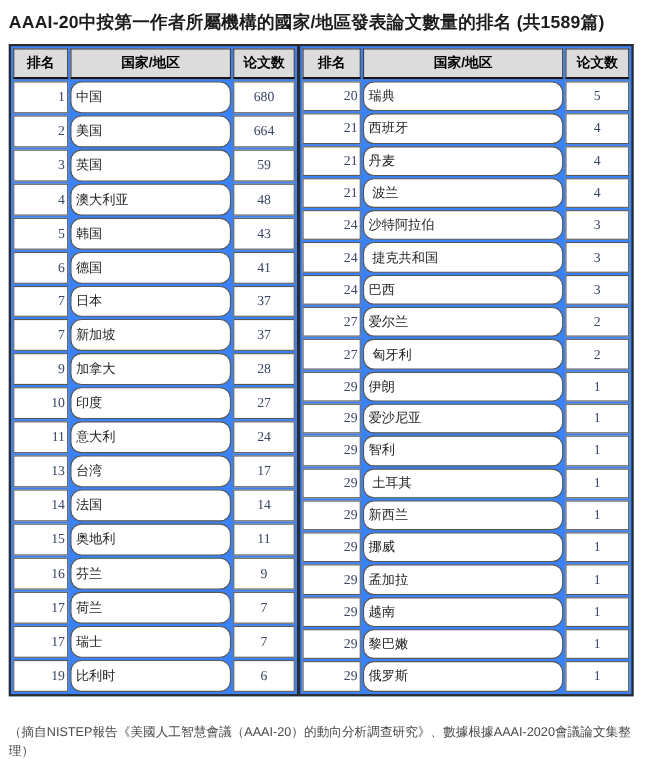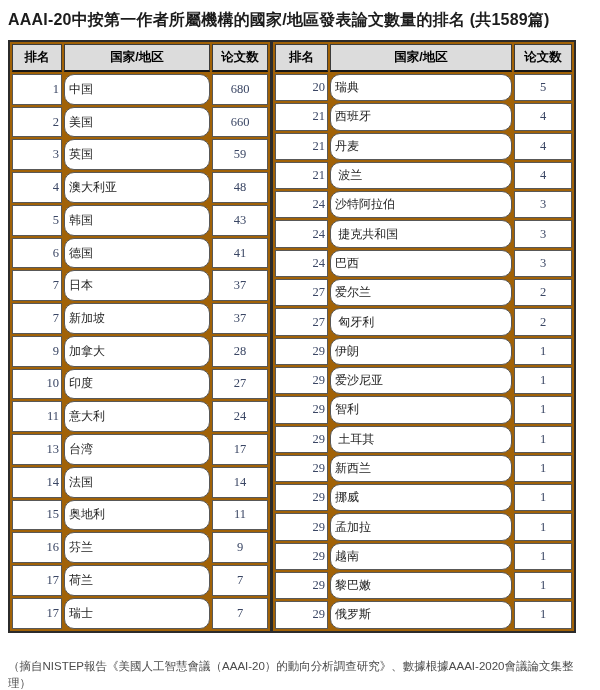--- a/index.html
+++ b/index.html
@@ -6,7 +6,7 @@
   body{width:600px;height:690px;font-family:"Liberation Sans",sans-serif;box-sizing:border-box;overflow:hidden;}
   .page{padding:6px 9px 0 8px;}
   .title{font-size:16px;font-weight:bold;color:#1c1c1c;margin:4px 0 9px 0;letter-spacing:.2px;}
-  .tablewrap{display:flex;align-items:stretch;border:2px solid #2b2b2b;background:#a16207;width:568px;box-sizing:border-box;}
+  .tablewrap{display:flex;align-items:stretch;border:2px solid #2b2b2b;background:#3b82f6;width:568px;box-sizing:border-box;}
   .mid-divider{flex:0 0 3px;background:#2b2b2b;}
   table{border-collapse:separate;border-spacing:2px;table-layout:fixed;margin:0;}
   .t-left{width:260px;}

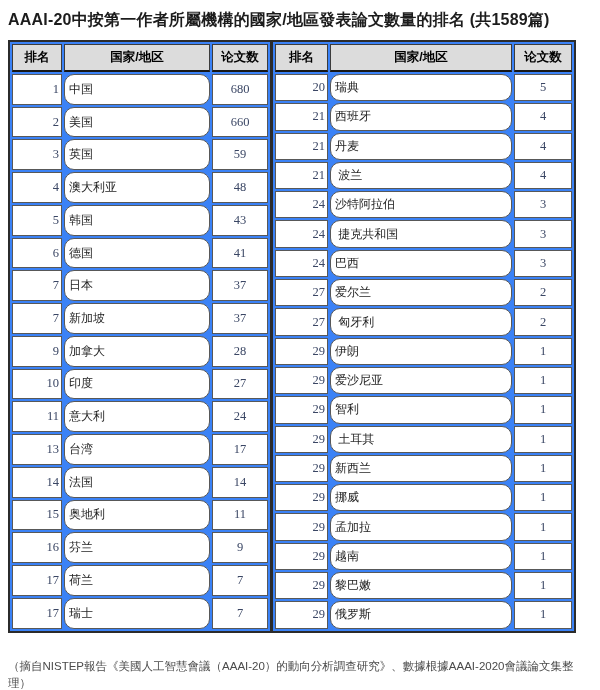--- a/index.html
+++ b/index.html
@@ -49,7 +49,7 @@
           <tr>
             <td class="rank">2</td>
             <td class="country">美国</td>
-            <td class="count">660</td>
+            <td class="count">664</td>
           </tr>
           <tr>
             <td class="rank">3</td>

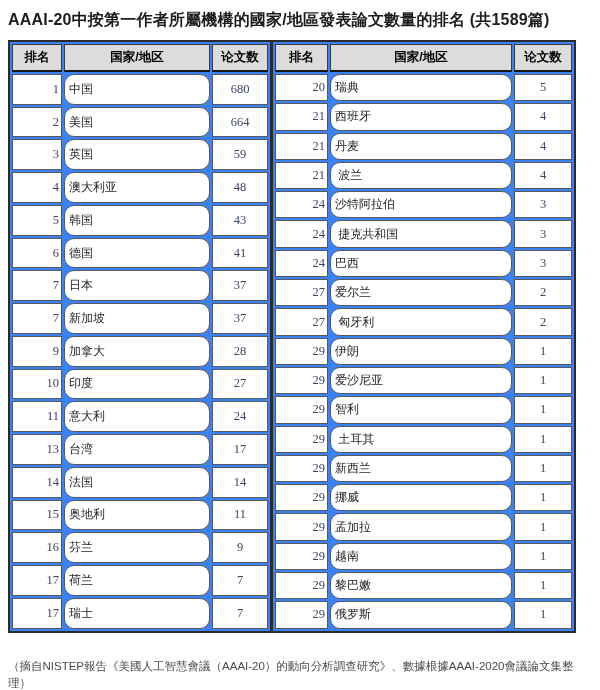--- a/index.html
+++ b/index.html
@@ -126,6 +126,11 @@
             <td class="country">瑞士</td>
             <td class="count">7</td>
           </tr>
+          <tr>
+            <td class="rank">19</td>
+            <td class="country">比利时</td>
+            <td class="count">6</td>
+          </tr>
         </tbody>
     </table>
 

